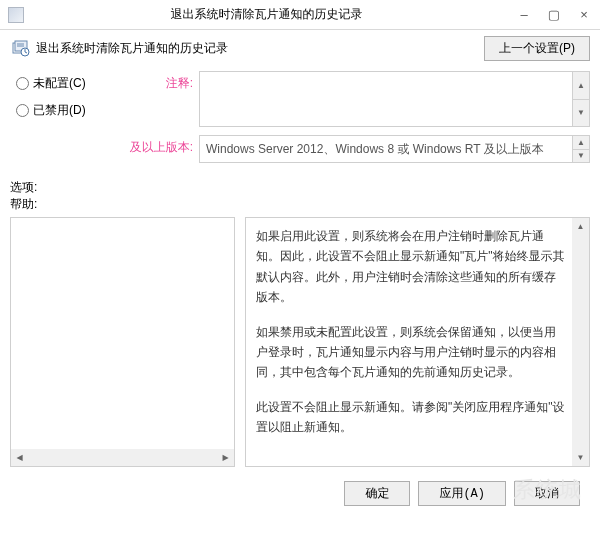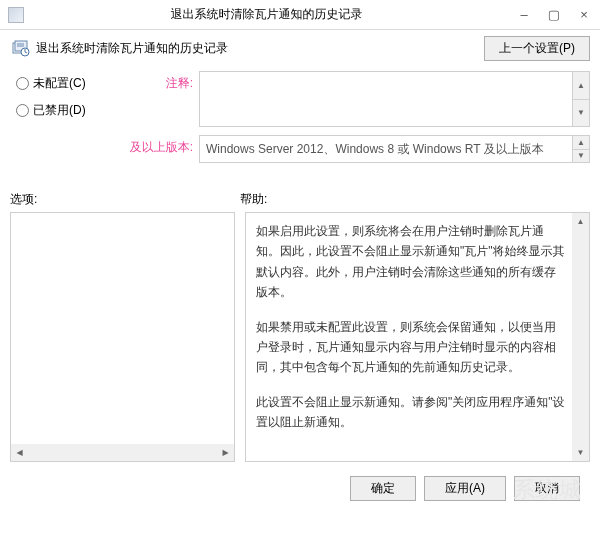--- a/index.html
+++ b/index.html
@@ -154,8 +154,9 @@
   
   .section-labels{
     display:flex;
-    margin-top:20px;
+    margin-top:8px;
     margin-bottom:4px;
+    flex-direction:column;
   }
   .section-labels .lab{
     width:230px;

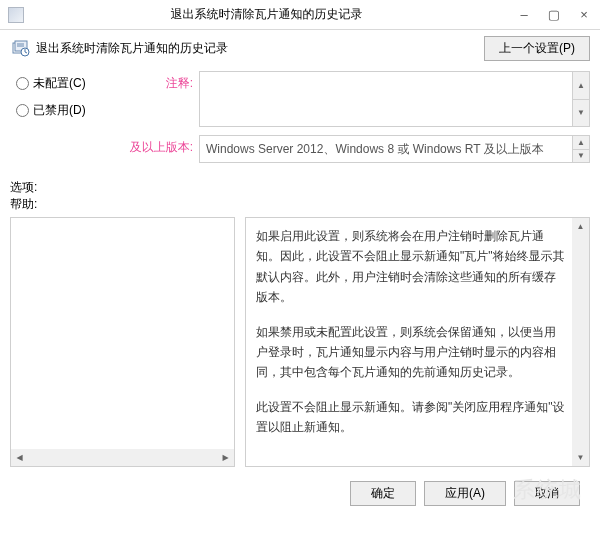--- a/index.html
+++ b/index.html
@@ -214,7 +214,7 @@
     background:#efefef;
     padding:3px 20px;
     font-size:12px;
-    font-family:Liberation Sans, sans-serif;
+    font-family:Liberation Mono, monospace;
     cursor:default;
   }
 

